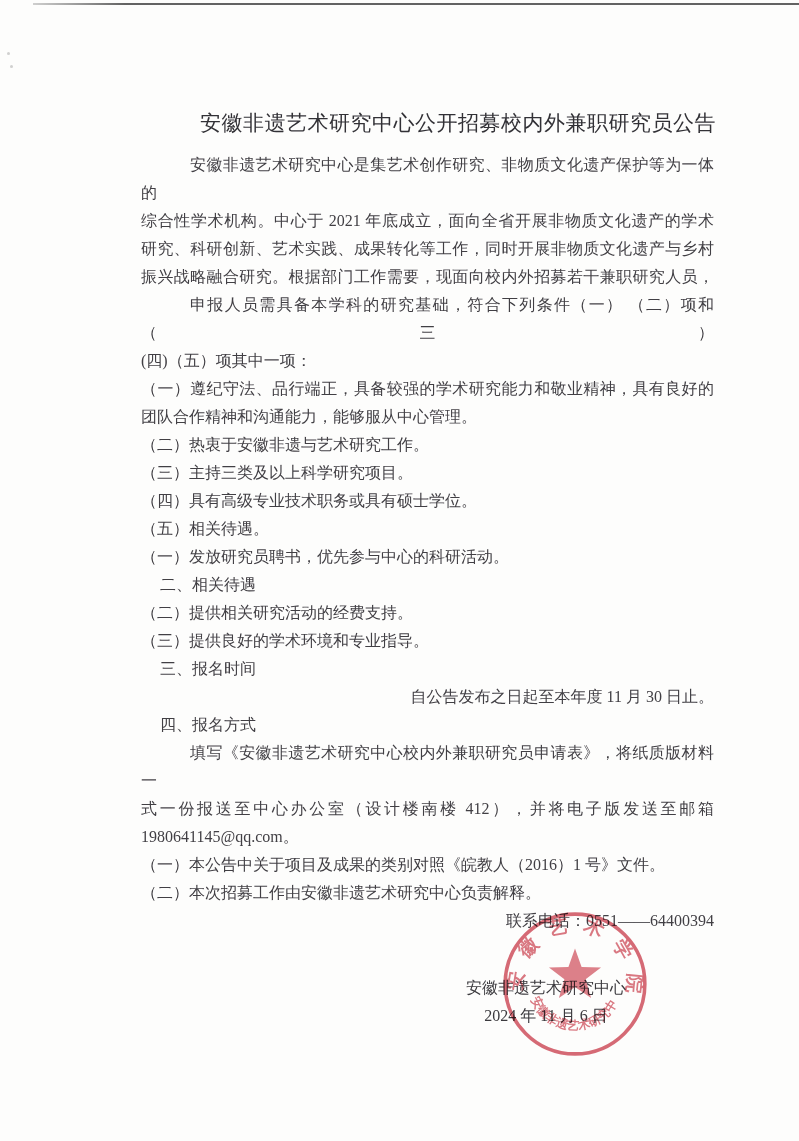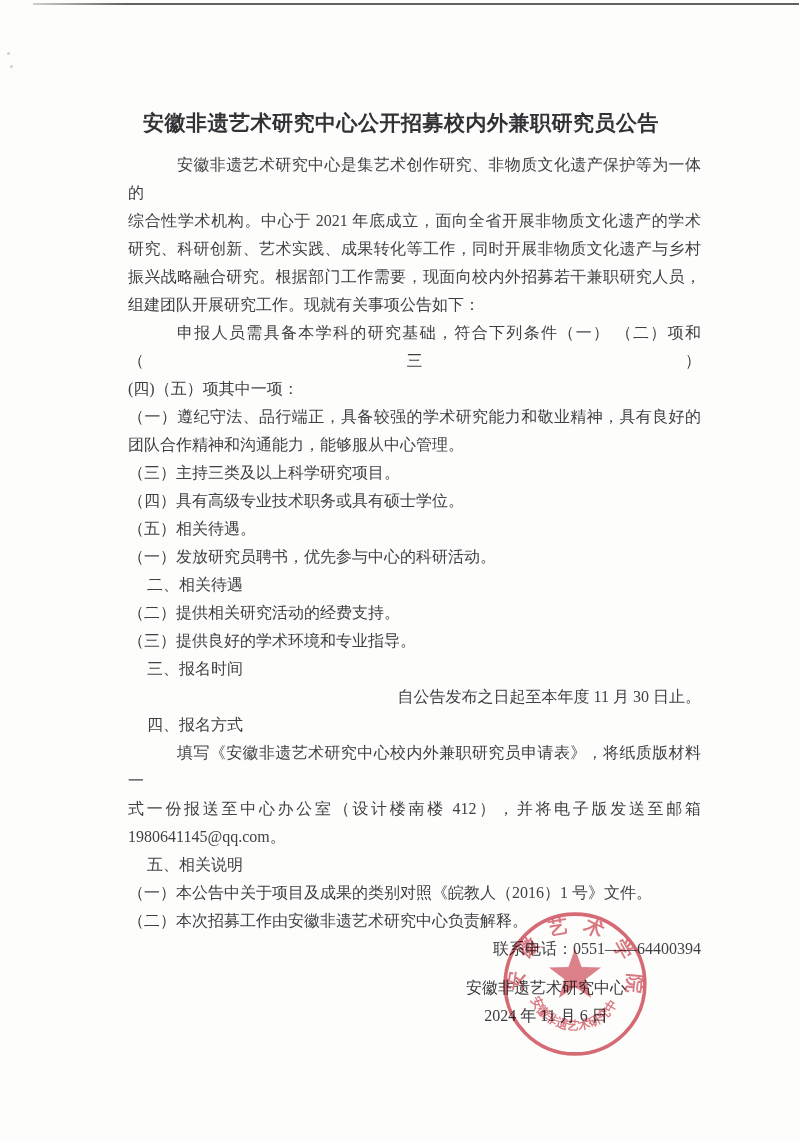--- a/index.html
+++ b/index.html
@@ -21,8 +21,8 @@
   .speck.s2{left:10px;top:65px;}
   .title{
     position:absolute;top:106px;left:143px;width:573px;margin:0;
-    text-align:left;
-    font-size:21px;font-weight:bold;color:#323136;
+    text-align:right;
+    font-size:21px;font-weight:normal;color:#323136;
     letter-spacing:.5px;
     line-height:34px;
   }

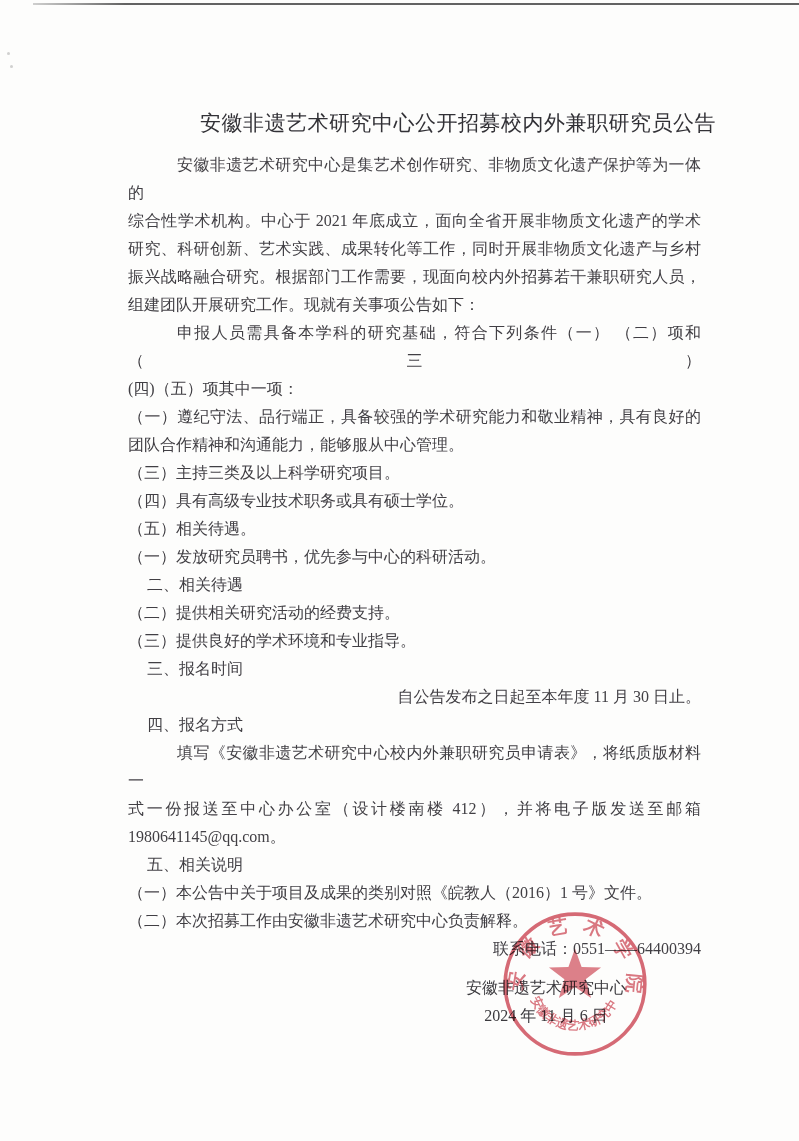--- a/index.html
+++ b/index.html
@@ -27,7 +27,7 @@
     line-height:34px;
   }
   .body-block{
-    position:absolute;top:151px;left:128px;width:573px;
+    position:absolute;top:151px;left:141px;width:573px;
     font-size:16px;line-height:28px;color:#413f44;
   }
   .line{min-height:28px;}

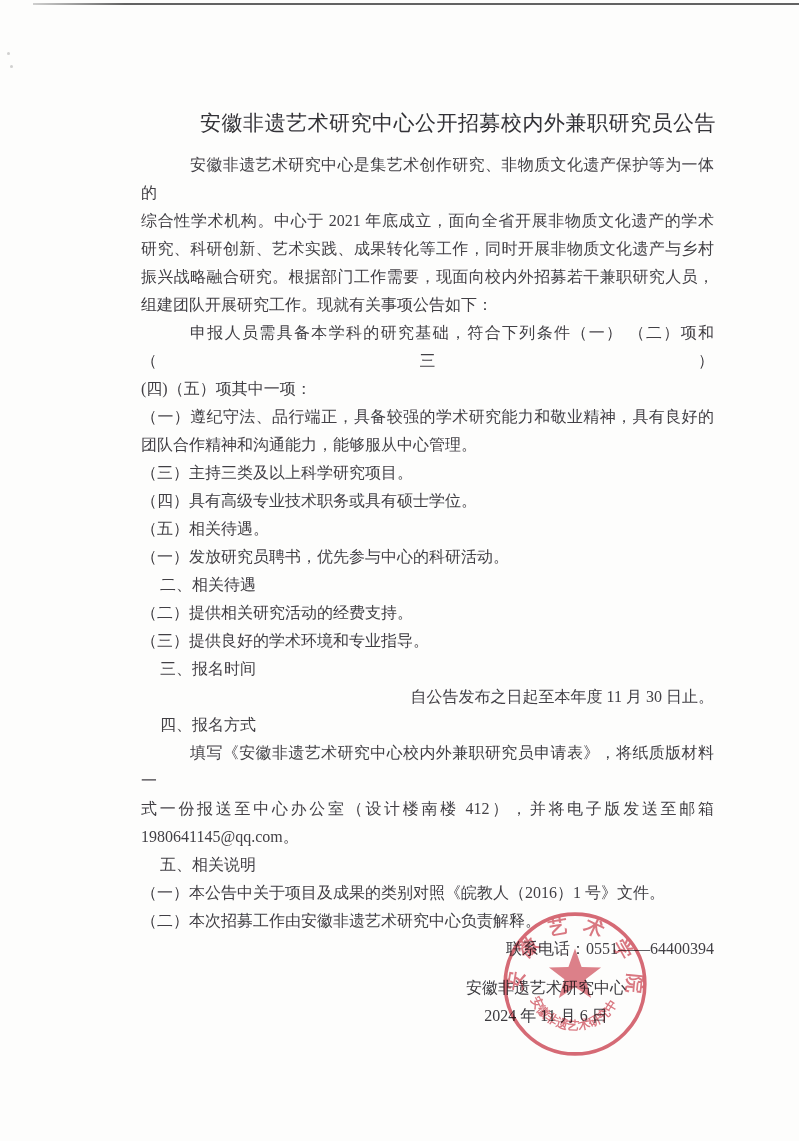--- a/index.html
+++ b/index.html
@@ -60,7 +60,6 @@
       <div class="line fill">综合性学术机构。中心于 2021 年底成立，面向全省开展非物质文化遗产的学术</div>
       <div class="line fill">研究、科研创新、艺术实践、成果转化等工作，同时开展非物质文化遗产与乡村</div>
       <div class="line fill">振兴战略融合研究。根据部门工作需要，现面向校内外招募若干兼职研究人员，</div>
-      <div class="line">组建团队开展研究工作。现就有关事项公告如下：</div>
       <div class="line indent fill">申报人员需具备本学科的研究基础，符合下列条件（一） （二）项和（三）</div>
       <div class="line">(四)（五）项其中一项：</div>
       <div class="line fill">（一）遵纪守法、品行端正，具备较强的学术研究能力和敬业精神，具有良好的</div>

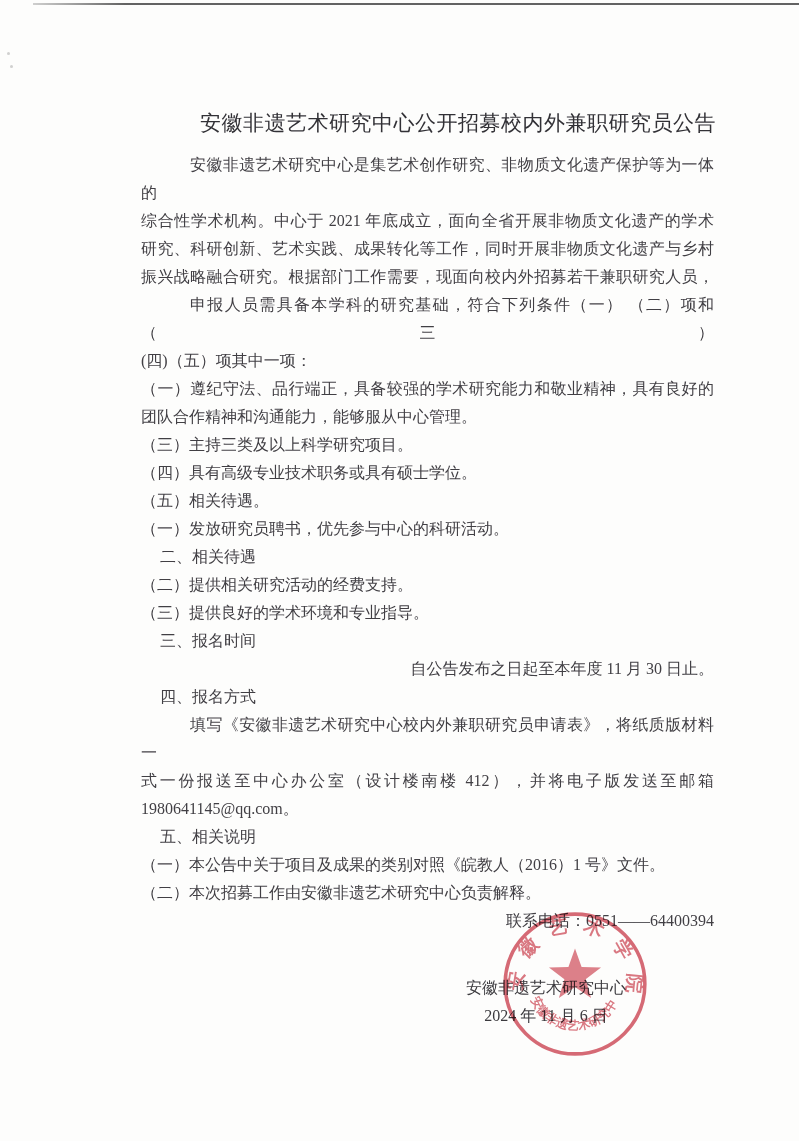--- a/index.html
+++ b/index.html
@@ -64,6 +64,7 @@
       <div class="line">(四)（五）项其中一项：</div>
       <div class="line fill">（一）遵纪守法、品行端正，具备较强的学术研究能力和敬业精神，具有良好的</div>
       <div class="line">团队合作精神和沟通能力，能够服从中心管理。</div>
+      <div class="line">（二）热衷于安徽非遗与艺术研究工作。</div>
       <div class="line">（三）主持三类及以上科学研究项目。</div>
       <div class="line">（四）具有高级专业技术职务或具有硕士学位。</div>
       <div class="line">（五）相关待遇。</div>

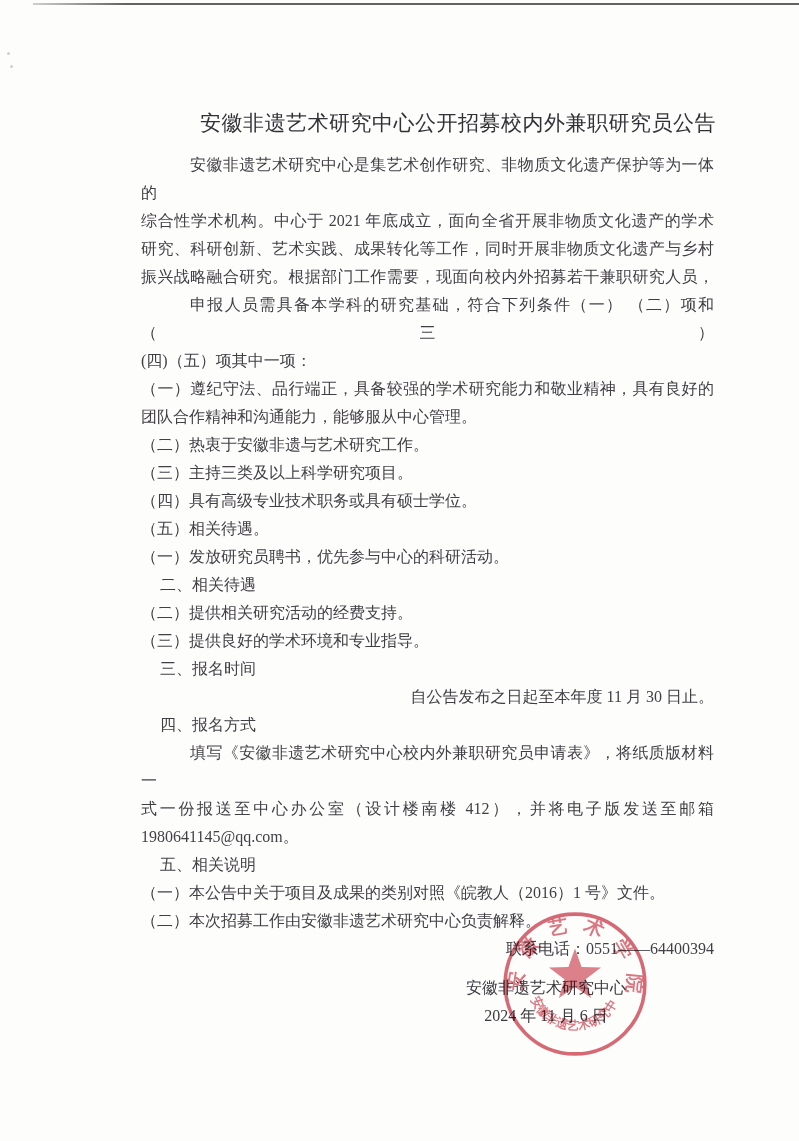--- a/index.html
+++ b/index.html
@@ -78,7 +78,6 @@
       <div class="line indent fill">填写《安徽非遗艺术研究中心校内外兼职研究员申请表》，将纸质版材料一</div>
       <div class="line fill">式一份报送至中心办公室（设计楼南楼 412），并将电子版发送至邮箱</div>
       <div class="line">1980641145@qq.com。</div>
-      <div class="line header">五、相关说明</div>
       <div class="line">（一）本公告中关于项目及成果的类别对照《皖教人（2016）1 号》文件。</div>
       <div class="line">（二）本次招募工作由安徽非遗艺术研究中心负责解释。</div>
       <div class="line indent">联系电话：0551——64400394</div>

